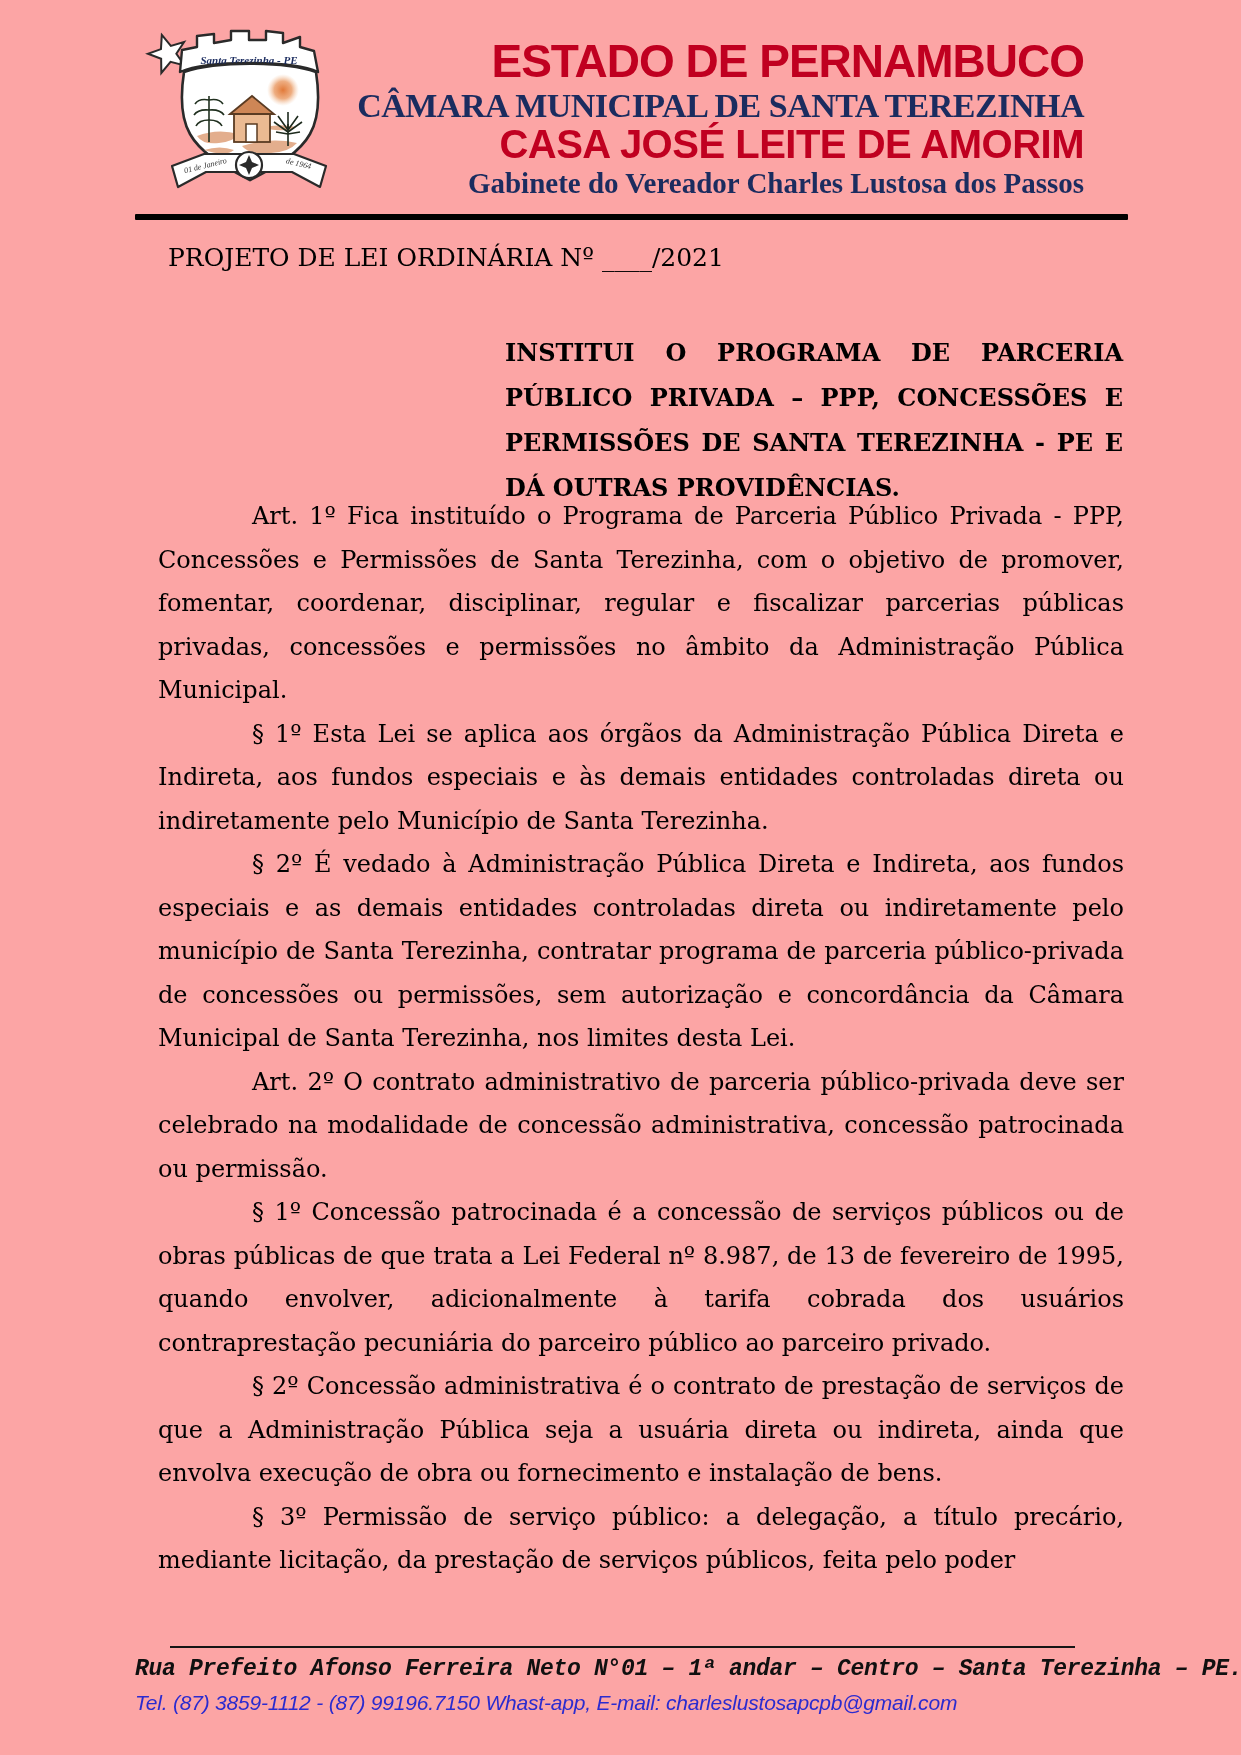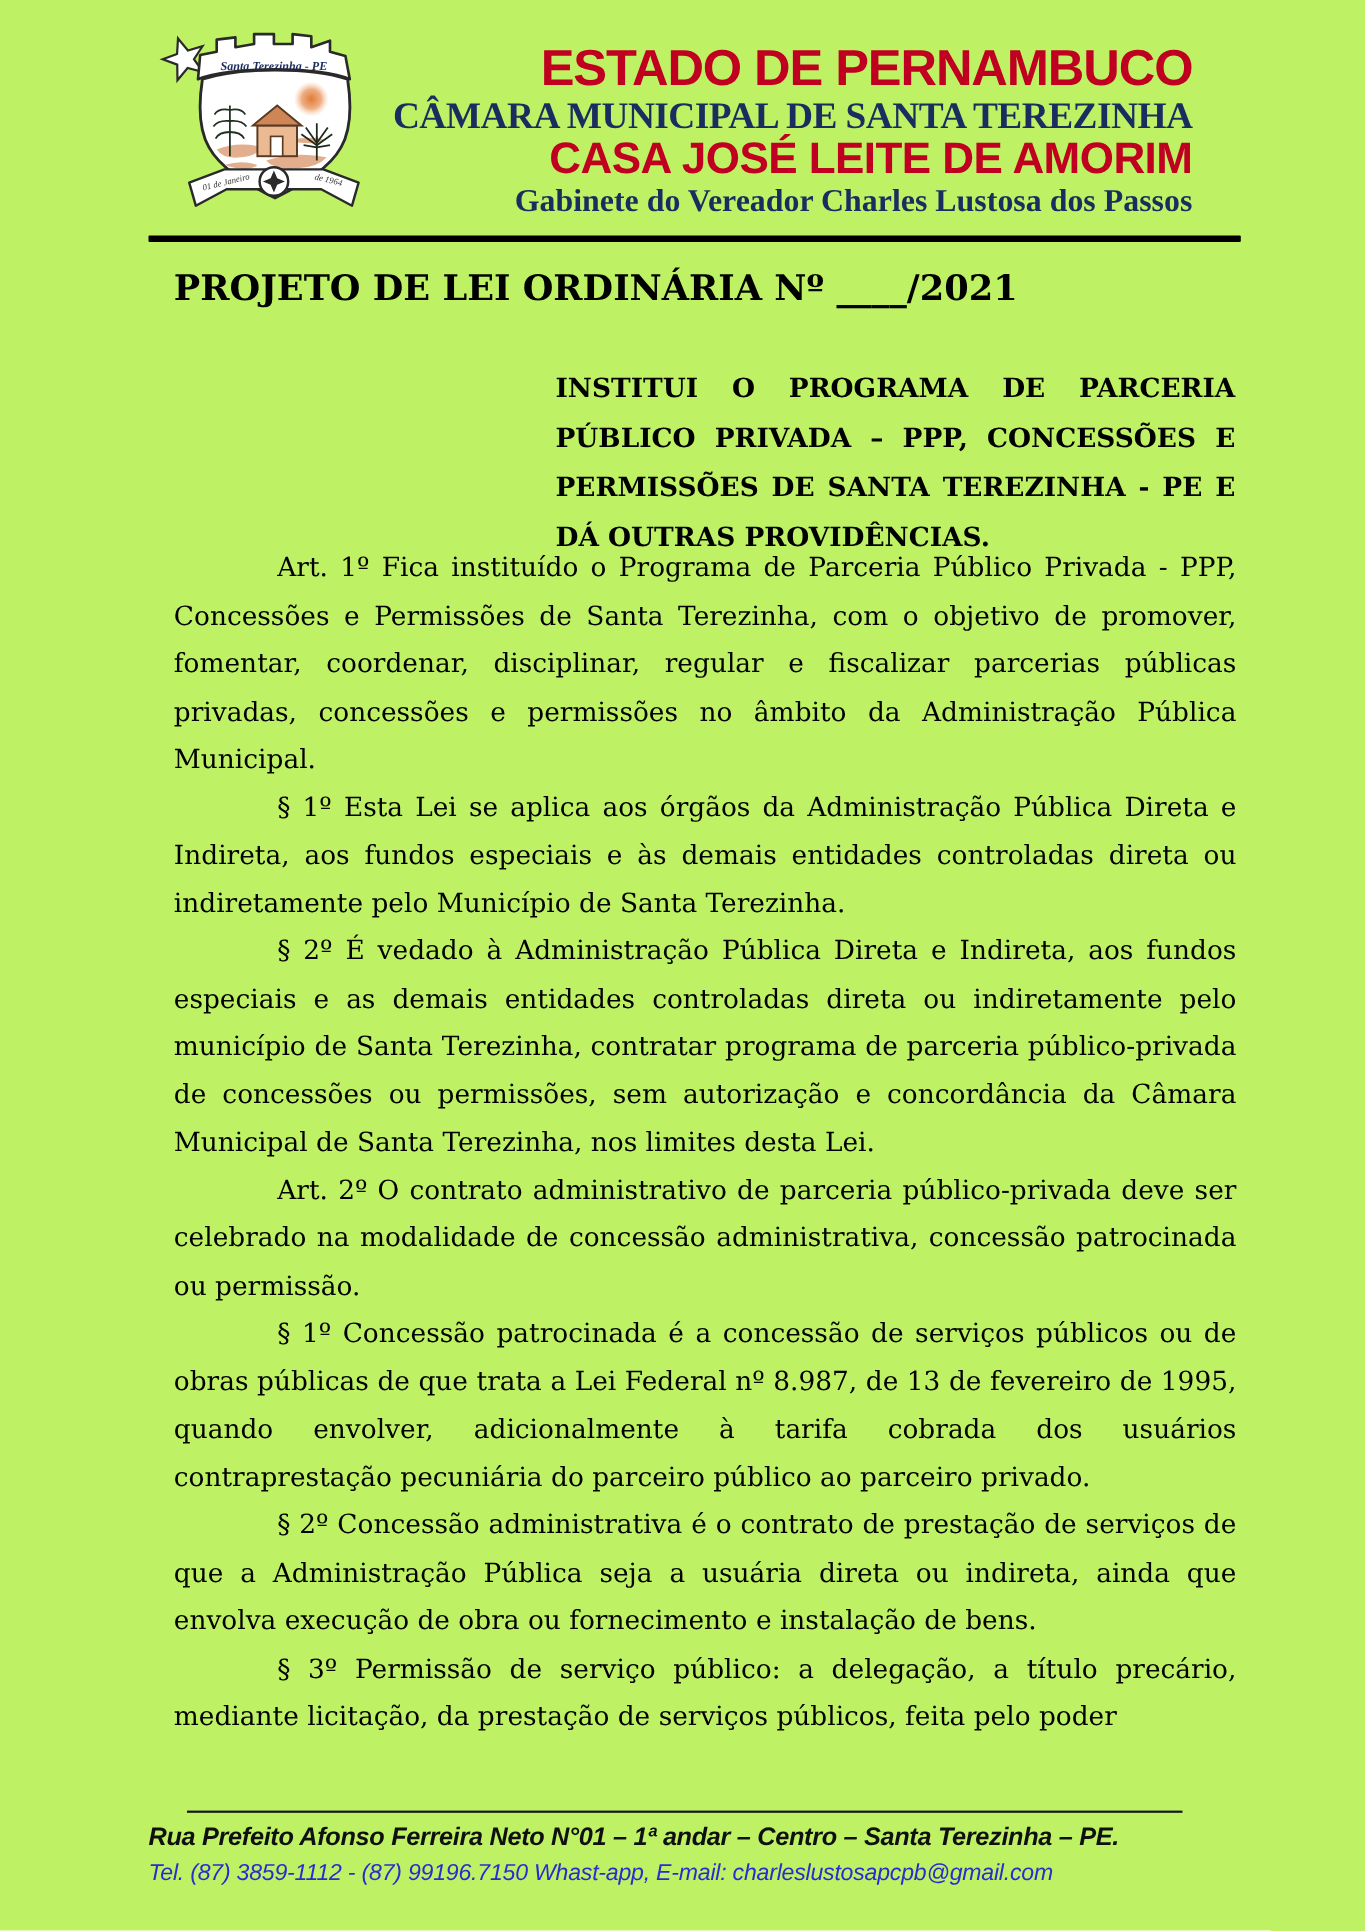--- a/index.html
+++ b/index.html
@@ -6,7 +6,7 @@
   .page{
     position:relative;
     width:1241px;height:1755px;
-    background:#bef264;
+    background:#fca5a5;
     overflow:hidden;
     font-family:"DejaVu Serif",serif;
     color:#000;

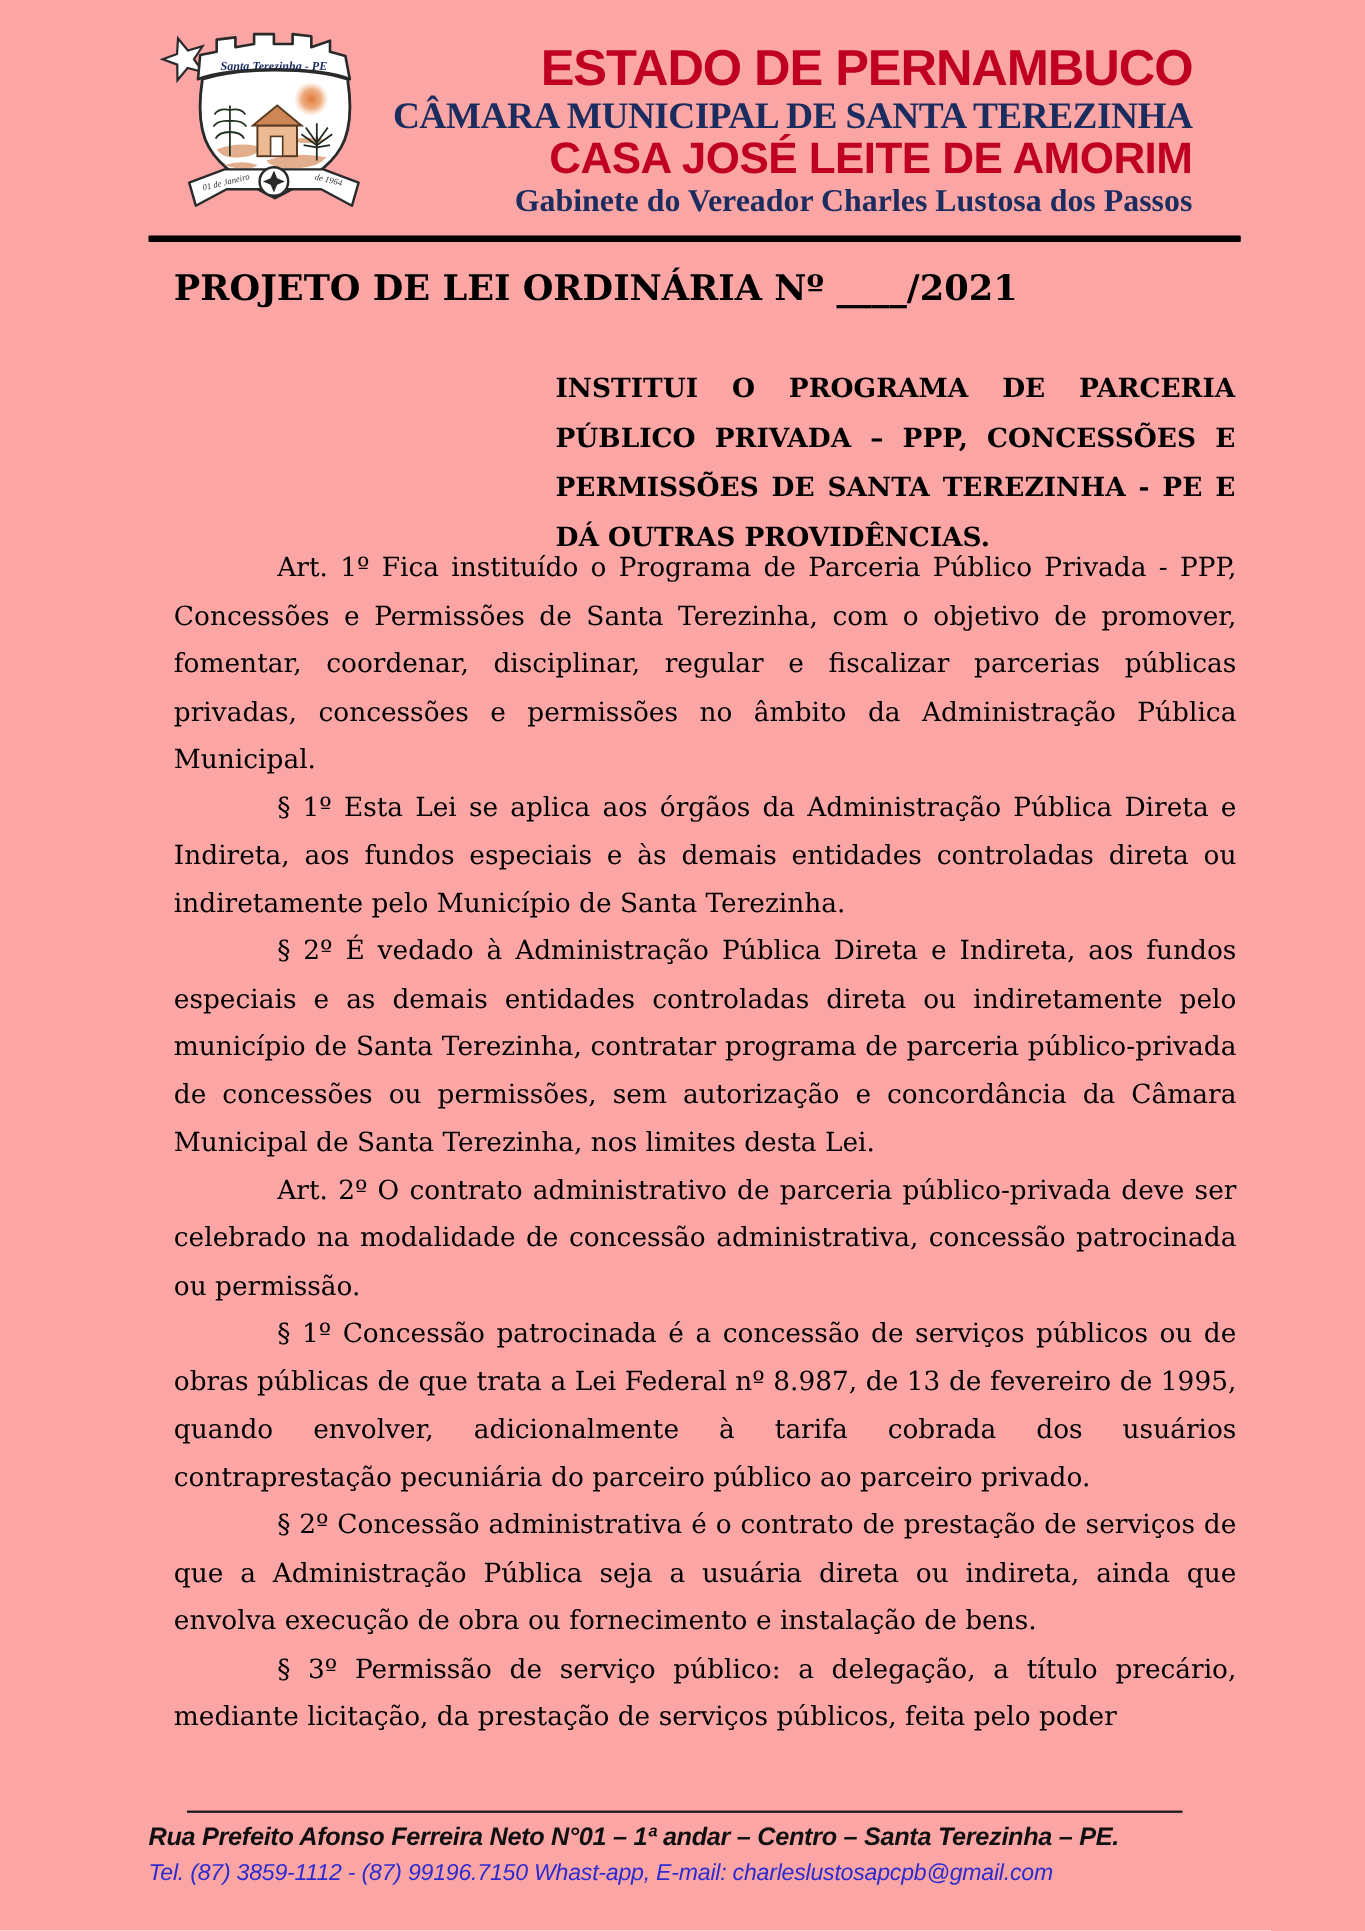--- a/index.html
+++ b/index.html
@@ -41,8 +41,8 @@
 
   
   .doc-title{
-    position:absolute;left:158px;top:243px;width:966px;
-    font-weight:700;font-size:32px;white-space:nowrap;
+    position:absolute;left:168px;top:243px;width:966px;
+    font-weight:400;font-size:25px;white-space:nowrap;
   }
   .ementa{
     position:absolute;left:505px;top:330px;width:618px;

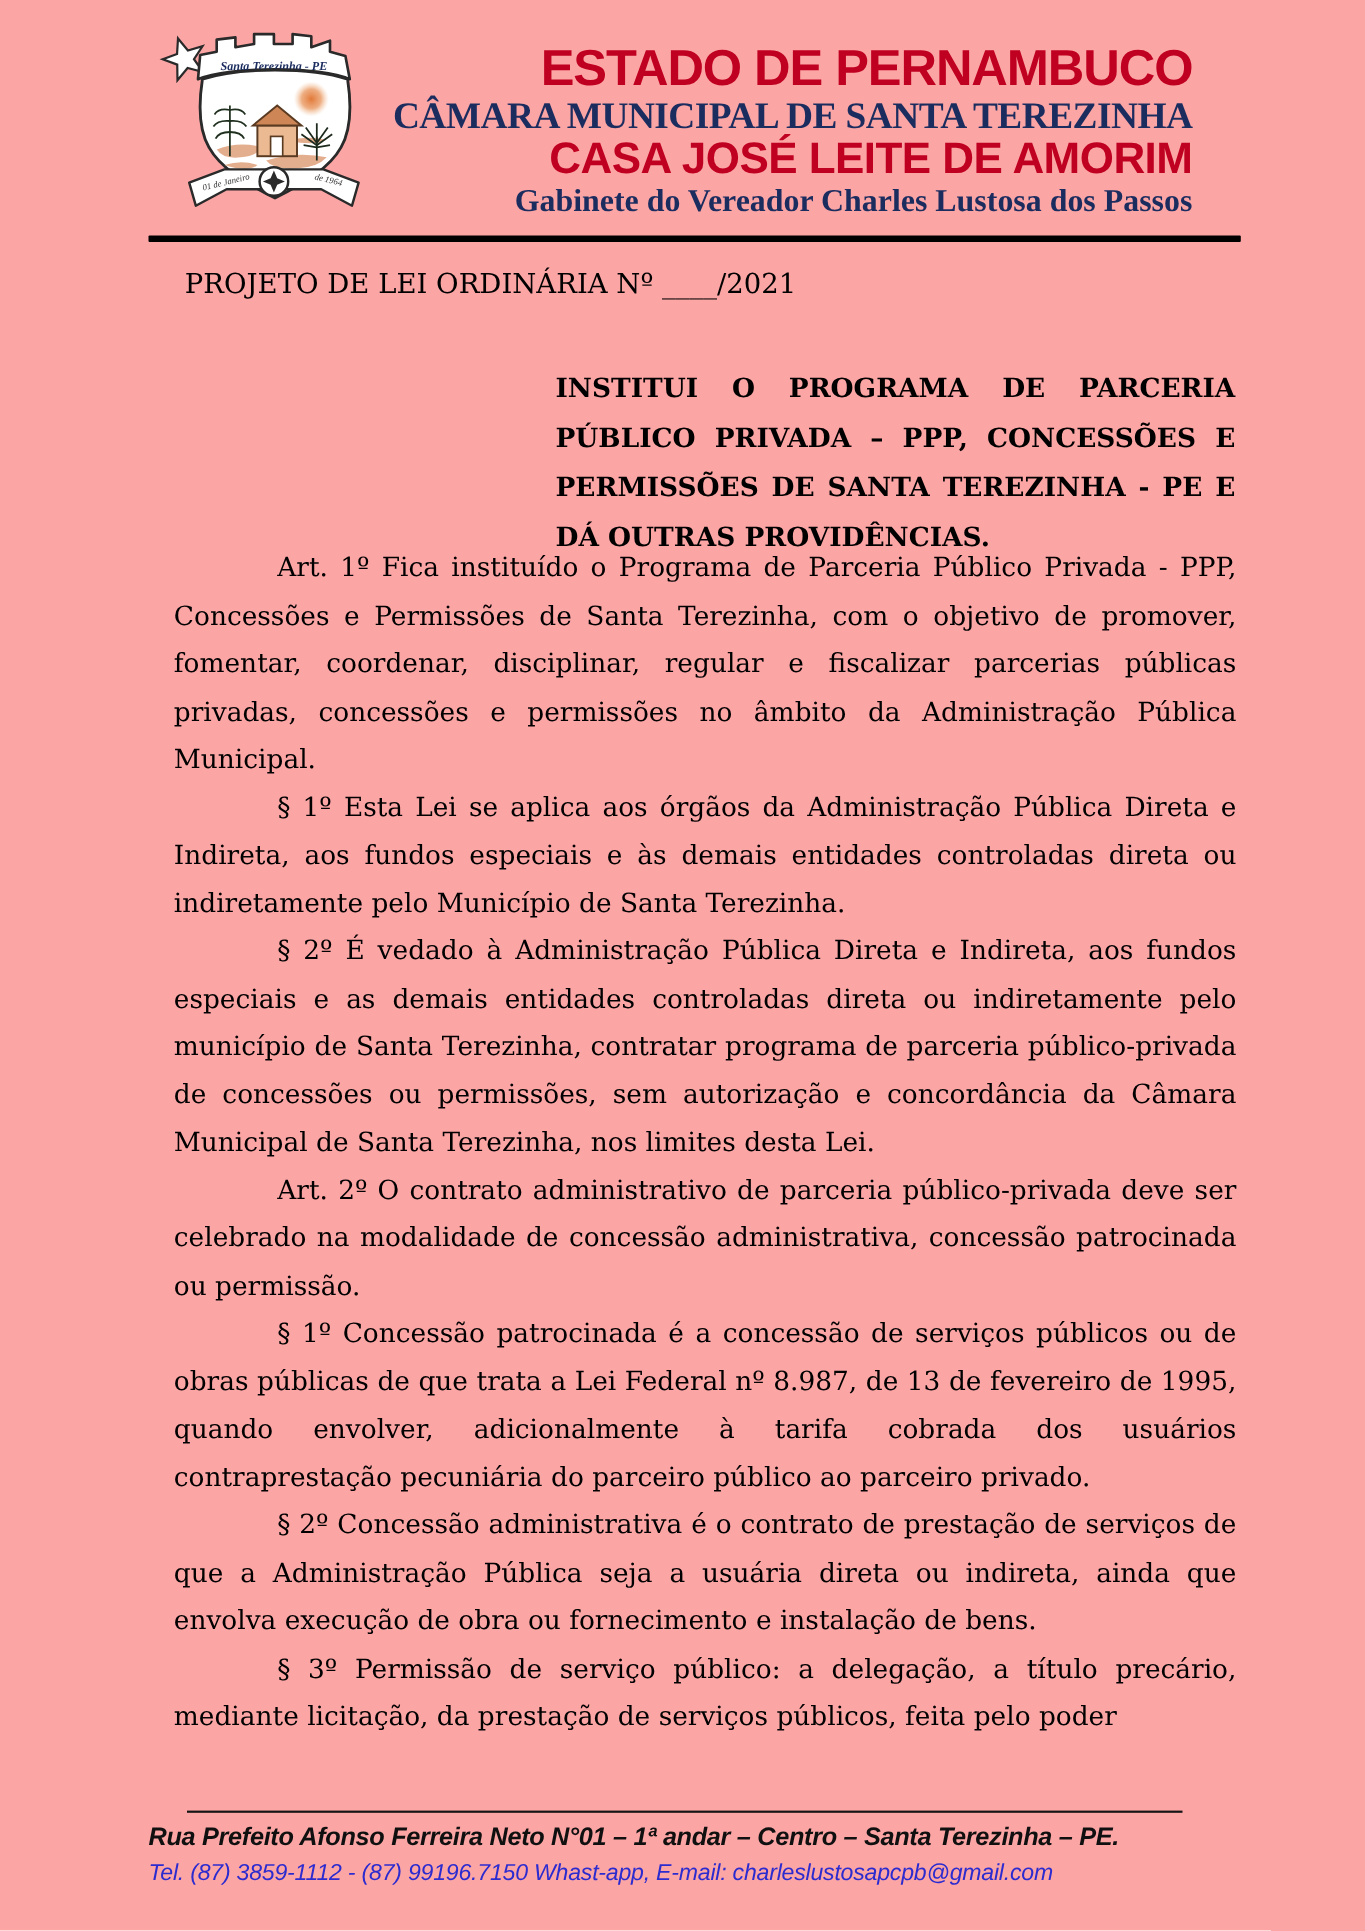--- a/index.html
+++ b/index.html
@@ -64,7 +64,7 @@
   }
   .footer-address{
     position:absolute;left:135px;top:1656px;width:975px;text-align:left;
-    font-family:Liberation Sans, sans-serif;font-style:italic;font-weight:700;
+    font-family:Liberation Mono, monospace;font-style:italic;font-weight:700;
     font-size:23px;letter-spacing:-0.3px;color:#101010;white-space:nowrap;
   }
   .footer-contact{

